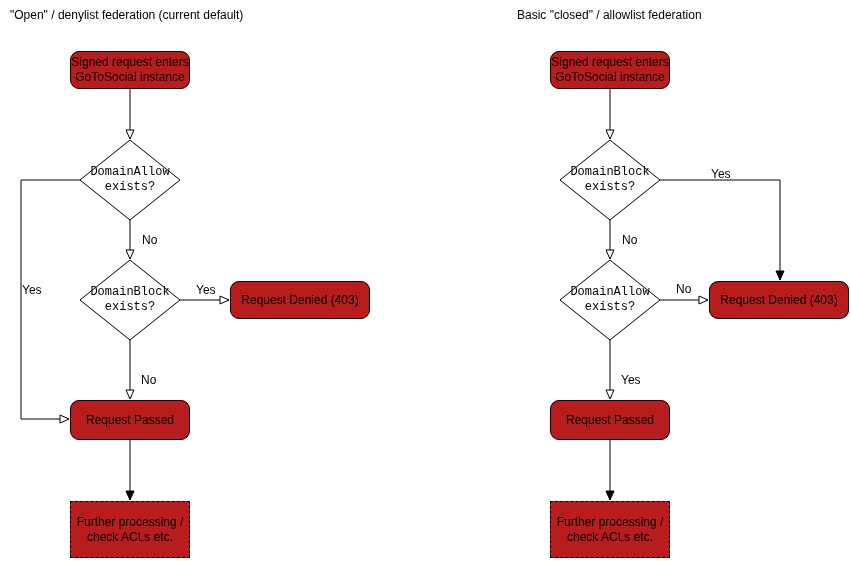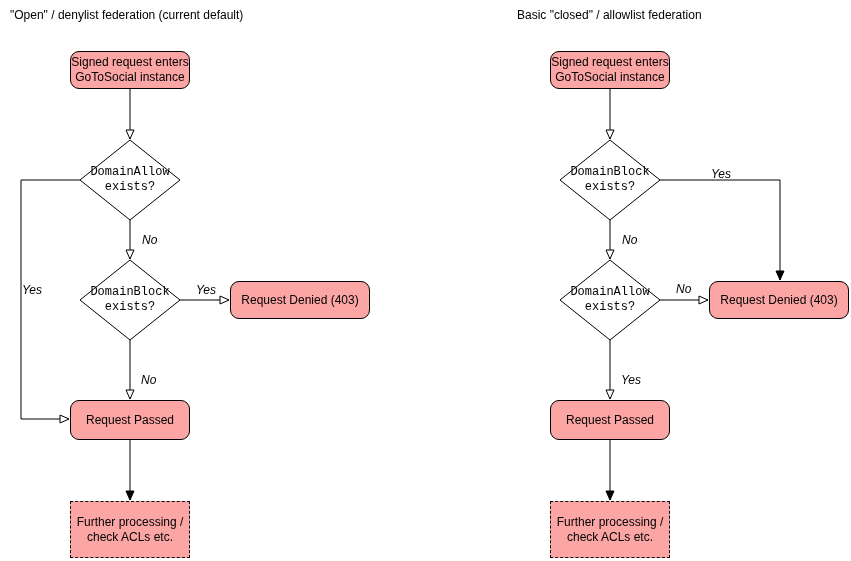--- a/index.html
+++ b/index.html
@@ -30,7 +30,7 @@
   .node {
     position: absolute;
     box-sizing: border-box;
-    background: #fca5a5;
+    background: #b91c1c;
     border: 1px solid #000000;
     display: flex;
     align-items: center;

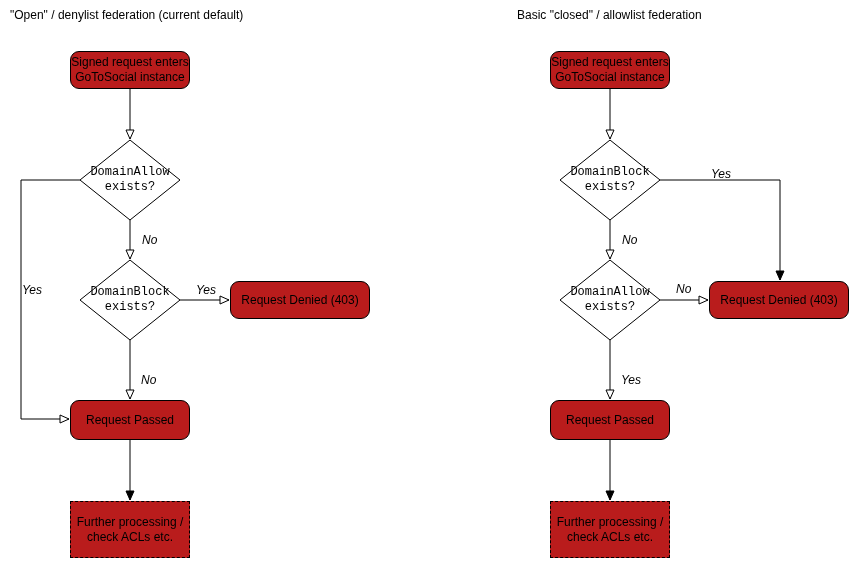--- a/index.html
+++ b/index.html
@@ -56,7 +56,6 @@
     position: absolute;
     white-space: nowrap;
     line-height: 13px;
-    font-style: italic;
   }
 </style>
 </head>

